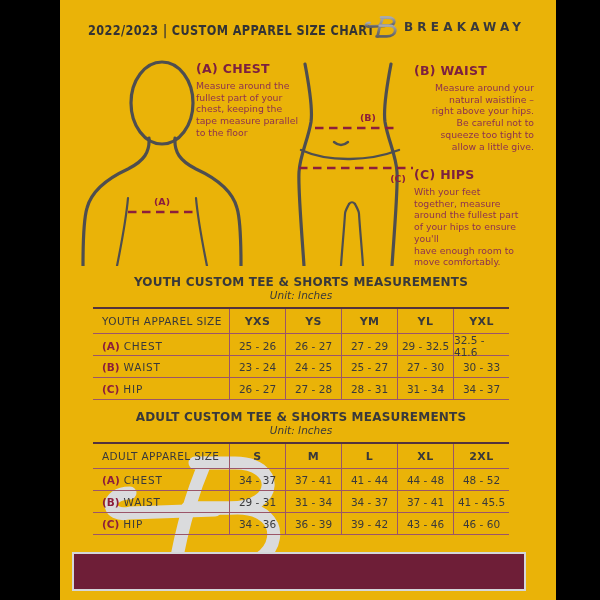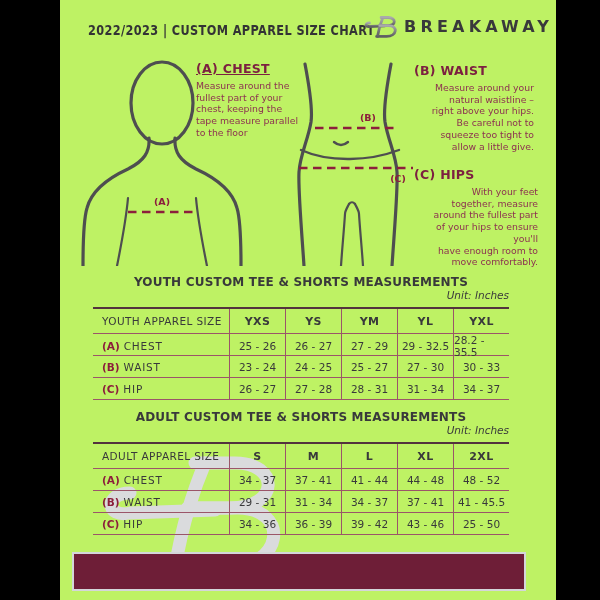--- a/index.html
+++ b/index.html
@@ -9,7 +9,7 @@
   }
   .page {
     position:absolute; left:60px; top:0; width:496px; height:600px;
-    background:#bef264; overflow:hidden;
+    background:#eab308; overflow:hidden;
   }
   
   .hdr-title {

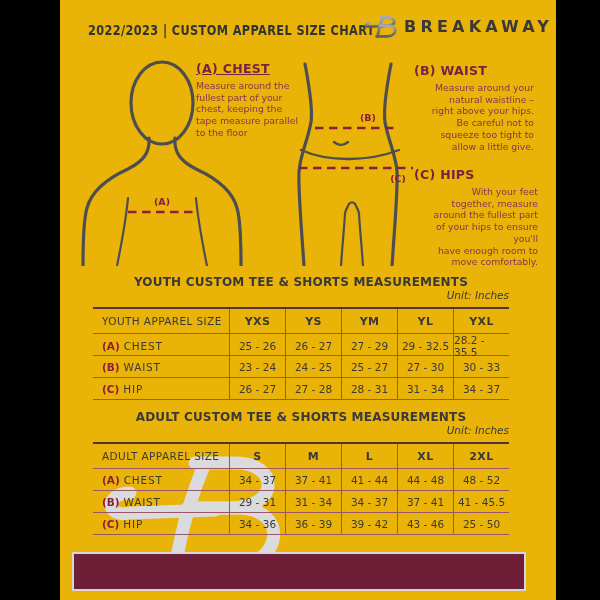--- a/index.html
+++ b/index.html
@@ -18,7 +18,7 @@
     transform:scaleX(.78); transform-origin:left top;
   }
   .brandbox { position:absolute; left:304px; top:13px; display:flex; align-items:center; }
-  .brand-name { font-size:16px; font-weight:bold; letter-spacing:4.2px; color:#39393b; margin-left:4px; margin-top:0; }
+  .brand-name { font-size:12px; font-weight:bold; letter-spacing:4.2px; color:#39393b; margin-left:4px; margin-top:0; }
   
   .instr-heading { position:absolute; font-size:12.5px; font-weight:bold; color:#7c2040; letter-spacing:.3px; }
   .instr-body {

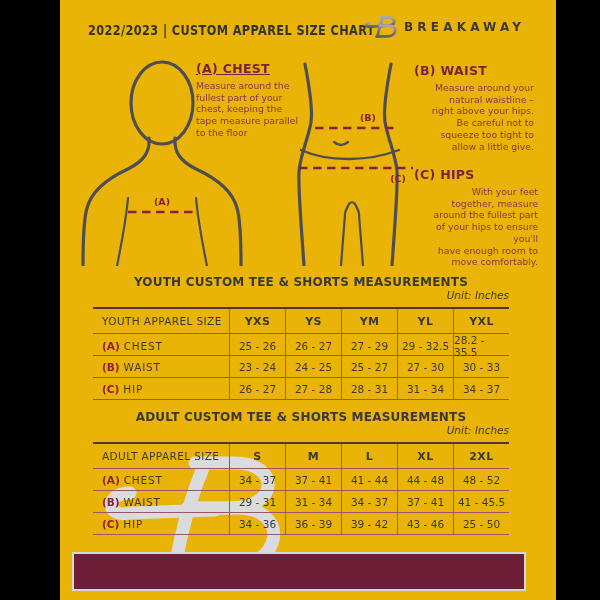--- a/index.html
+++ b/index.html
@@ -25,7 +25,7 @@
     position:absolute; font-size:9.3px; color:#8c3150;
     line-height:1.26; white-space:pre-line;
   }
-  #headA { left:136px; top:61px;text-decoration:underline; }  #bodyA { left:136px; top:80px; width:122px; }
+  #headA { left:136px; top:61px; }  #bodyA { left:136px; top:80px; width:122px; }
   #headB { left:354px; top:63px; }  #bodyB { left:354px; top:82px; width:120px;text-align:right; }
   #headC { left:354px; top:167px; } #bodyC { left:354px; top:186px; width:124px;text-align:right; }
   

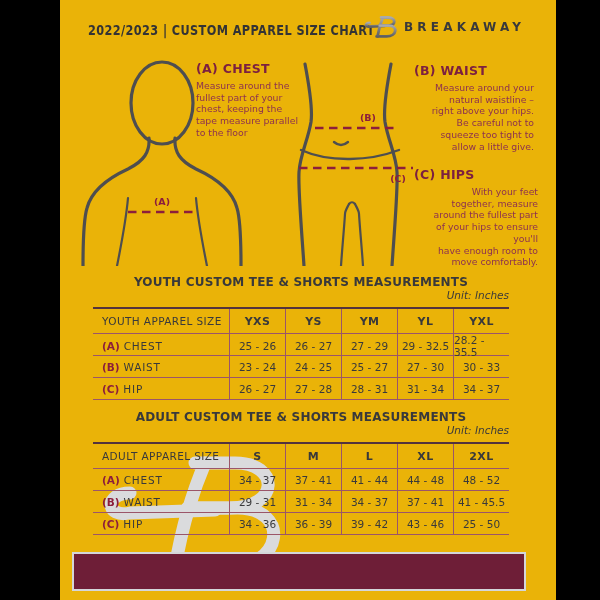--- a/index.html
+++ b/index.html
@@ -27,7 +27,7 @@
   }
   #headA { left:136px; top:61px; }  #bodyA { left:136px; top:80px; width:122px; }
   #headB { left:354px; top:63px; }  #bodyB { left:354px; top:82px; width:120px;text-align:right; }
-  #headC { left:354px; top:167px; } #bodyC { left:354px; top:186px; width:124px;text-align:right; }
+  #headC { left:354px; top:167px; } #bodyC { left:354px; top:186px; width:124px; }
   
   .fig { position:absolute; z-index:1; }
   #fig-torso { left:8px; top:56px; }

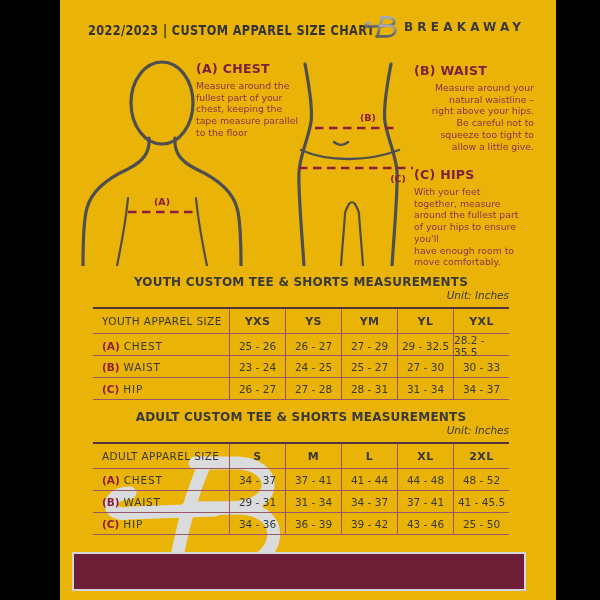--- a/index.html
+++ b/index.html
@@ -38,7 +38,7 @@
   
   .tbl-title { position:absolute; left:33px; width:416px; text-align:center; font-size:12px;
     font-weight:bold; color:#39393b; letter-spacing:.2px; z-index:1; }
-  .tbl-unit  { position:absolute; left:33px; width:416px; text-align:right; font-size:10.5px;
+  .tbl-unit  { position:absolute; left:33px; width:416px; text-align:center; font-size:10.5px;
     font-style:italic; color:#39393b; z-index:1; }
   #t0-title { top:275px; } #t0-unit { top:289px; }
   #t1-title { top:410px; } #t1-unit { top:424px; }

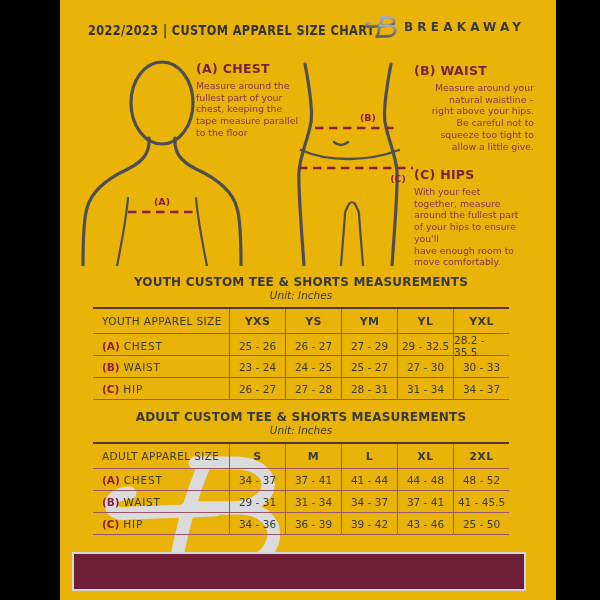--- a/index.html
+++ b/index.html
@@ -157,7 +157,7 @@
         <div class="sc-cell">26 - 27</div>
         <div class="sc-cell">27 - 29</div>
         <div class="sc-cell">29 - 32.5</div>
-        <div class="sc-cell">28.2 - 35.5</div>
+        <div class="sc-cell">32.5 - 41.6</div>
       </div>
       <div class="sc-row">
         <div class="sc-cell first">

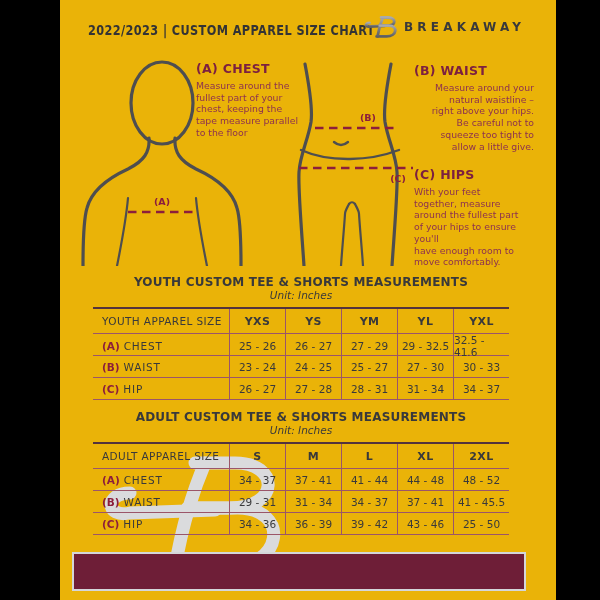--- a/index.html
+++ b/index.html
@@ -225,7 +225,7 @@
         <div class="sc-cell">36 - 39</div>
         <div class="sc-cell">39 - 42</div>
         <div class="sc-cell">43 - 46</div>
-        <div class="sc-cell">25 - 50</div>
+        <div class="sc-cell">46 - 60</div>
       </div>
     </div>
 

